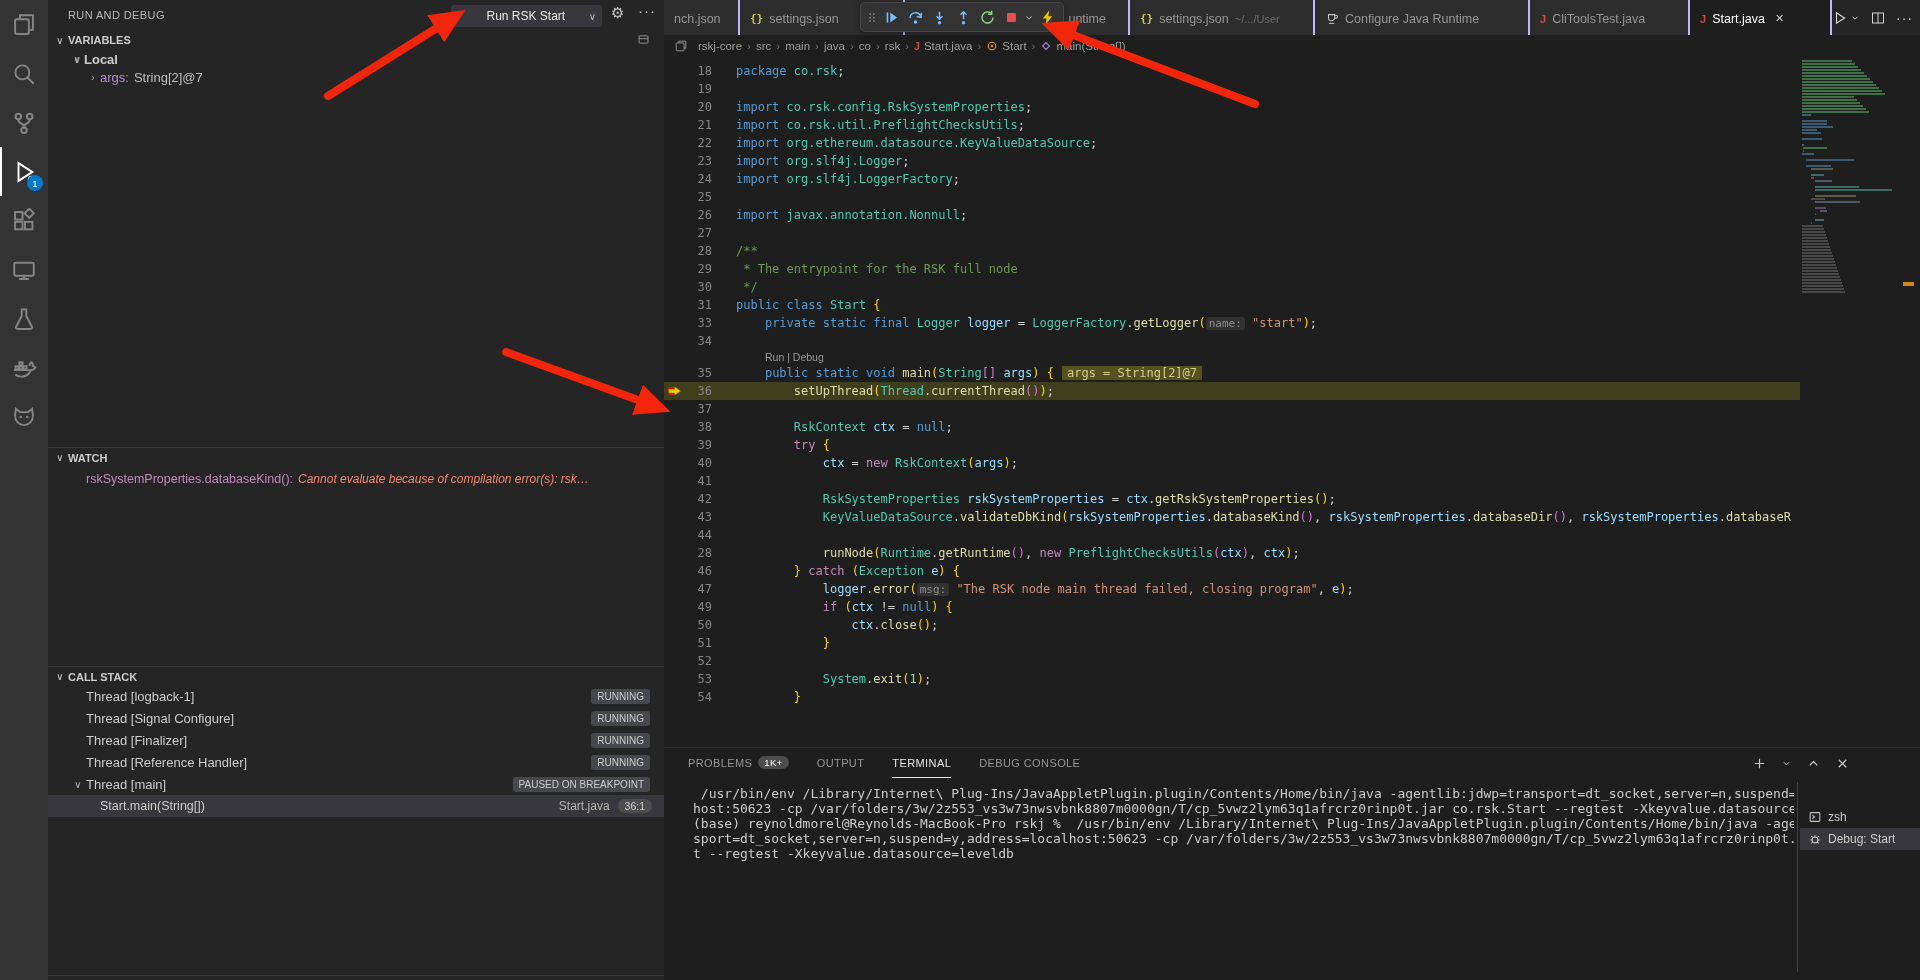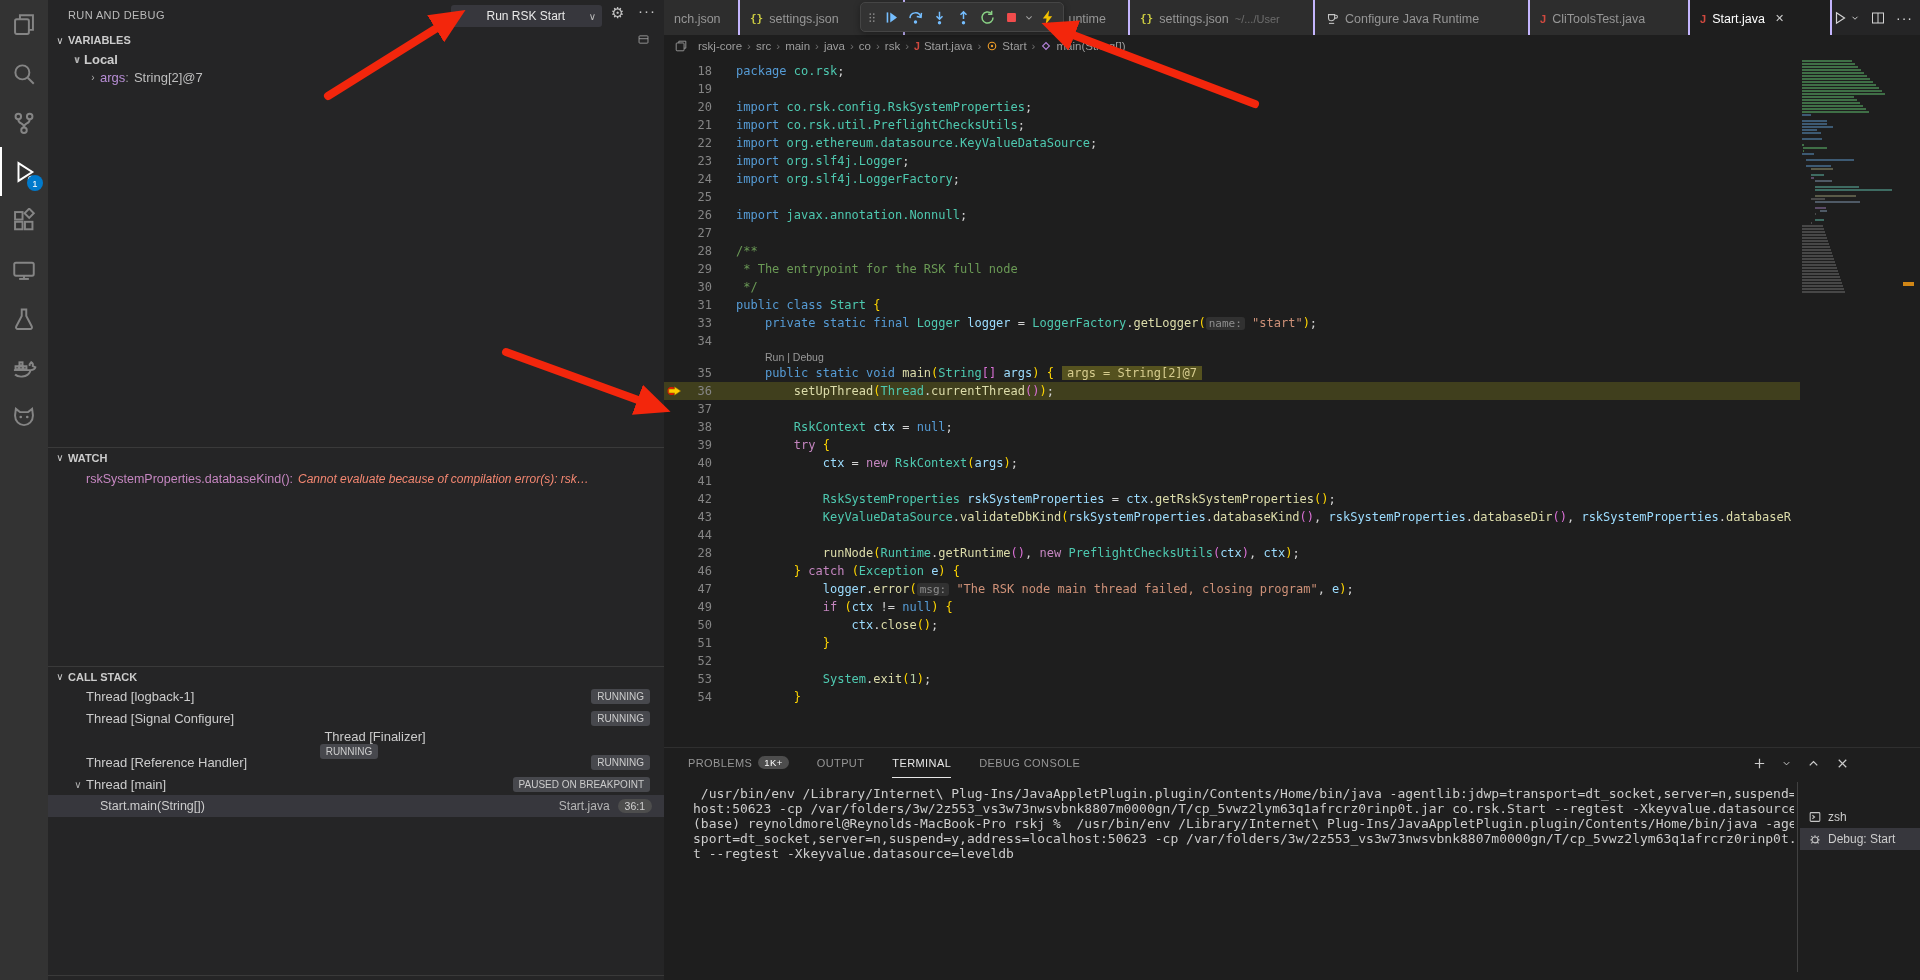--- a/index.html
+++ b/index.html
@@ -246,7 +246,7 @@
           <span class="lbl">Thread [Signal Configure]</span>
     <span class="cs-badge">RUNNING</span>
         </div>
-        <div class="cs-row" style="top: 729px; flex-direction: column;">
+        <div class="cs-row" style="top: 729px;">
           <span class="lbl">Thread [Finalizer]</span>
     <span class="cs-badge">RUNNING</span>
         </div>

